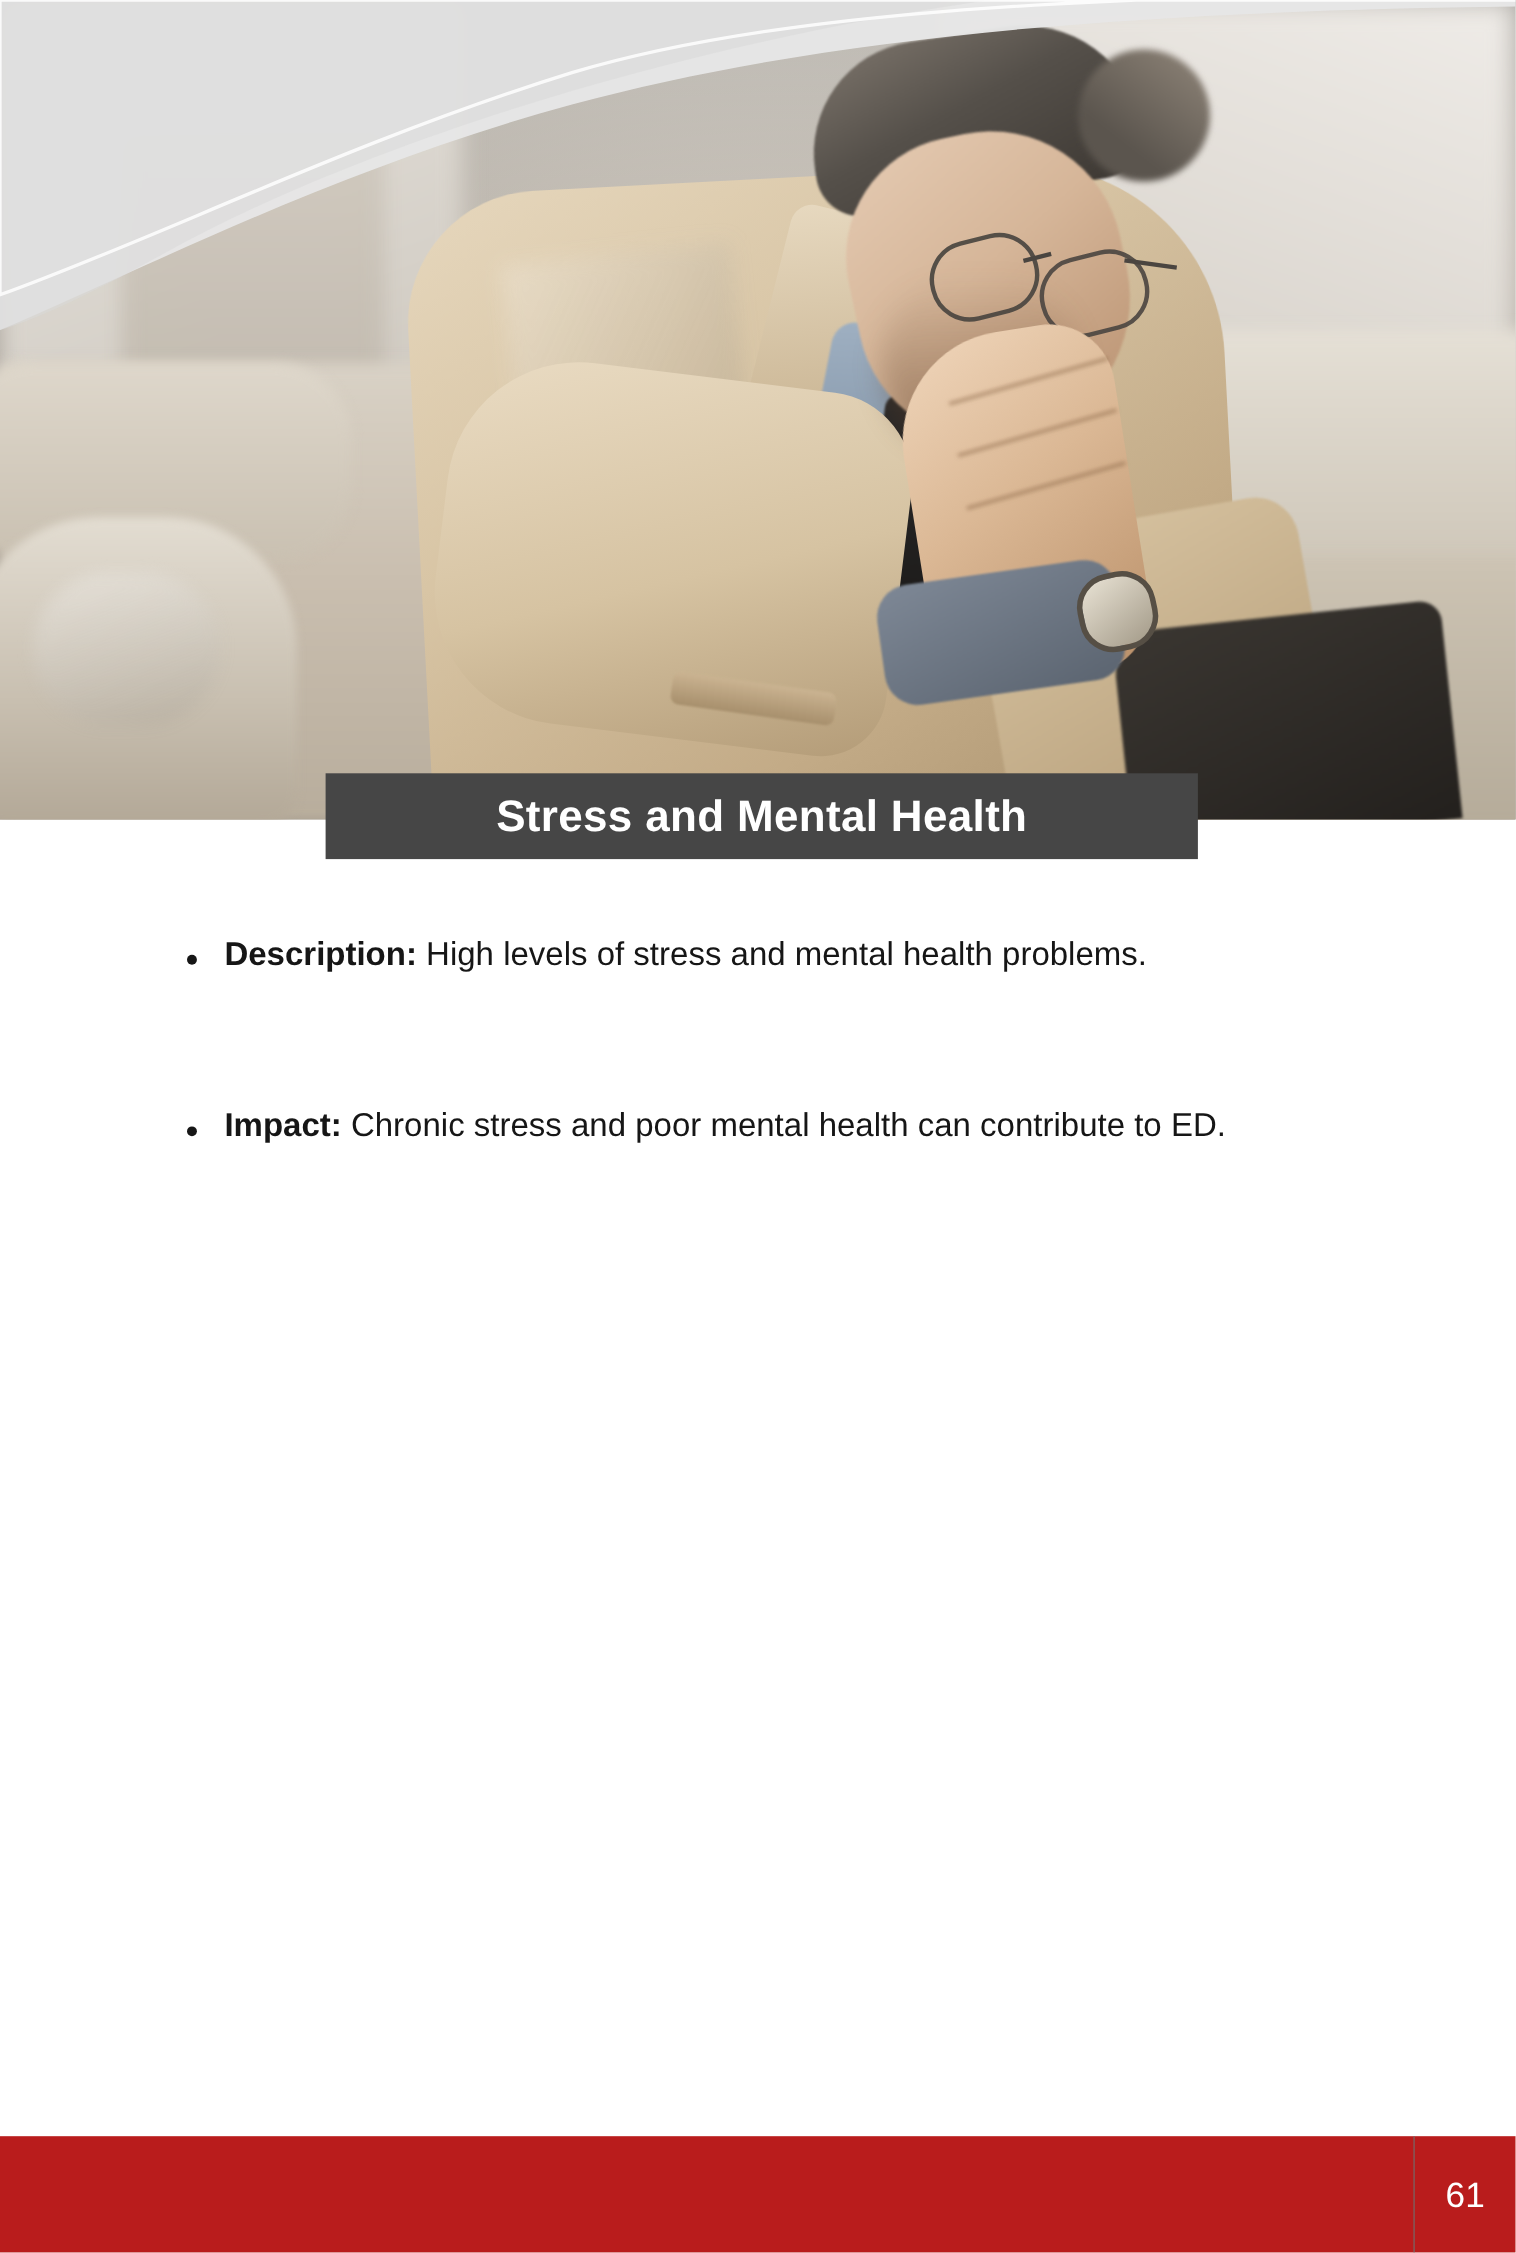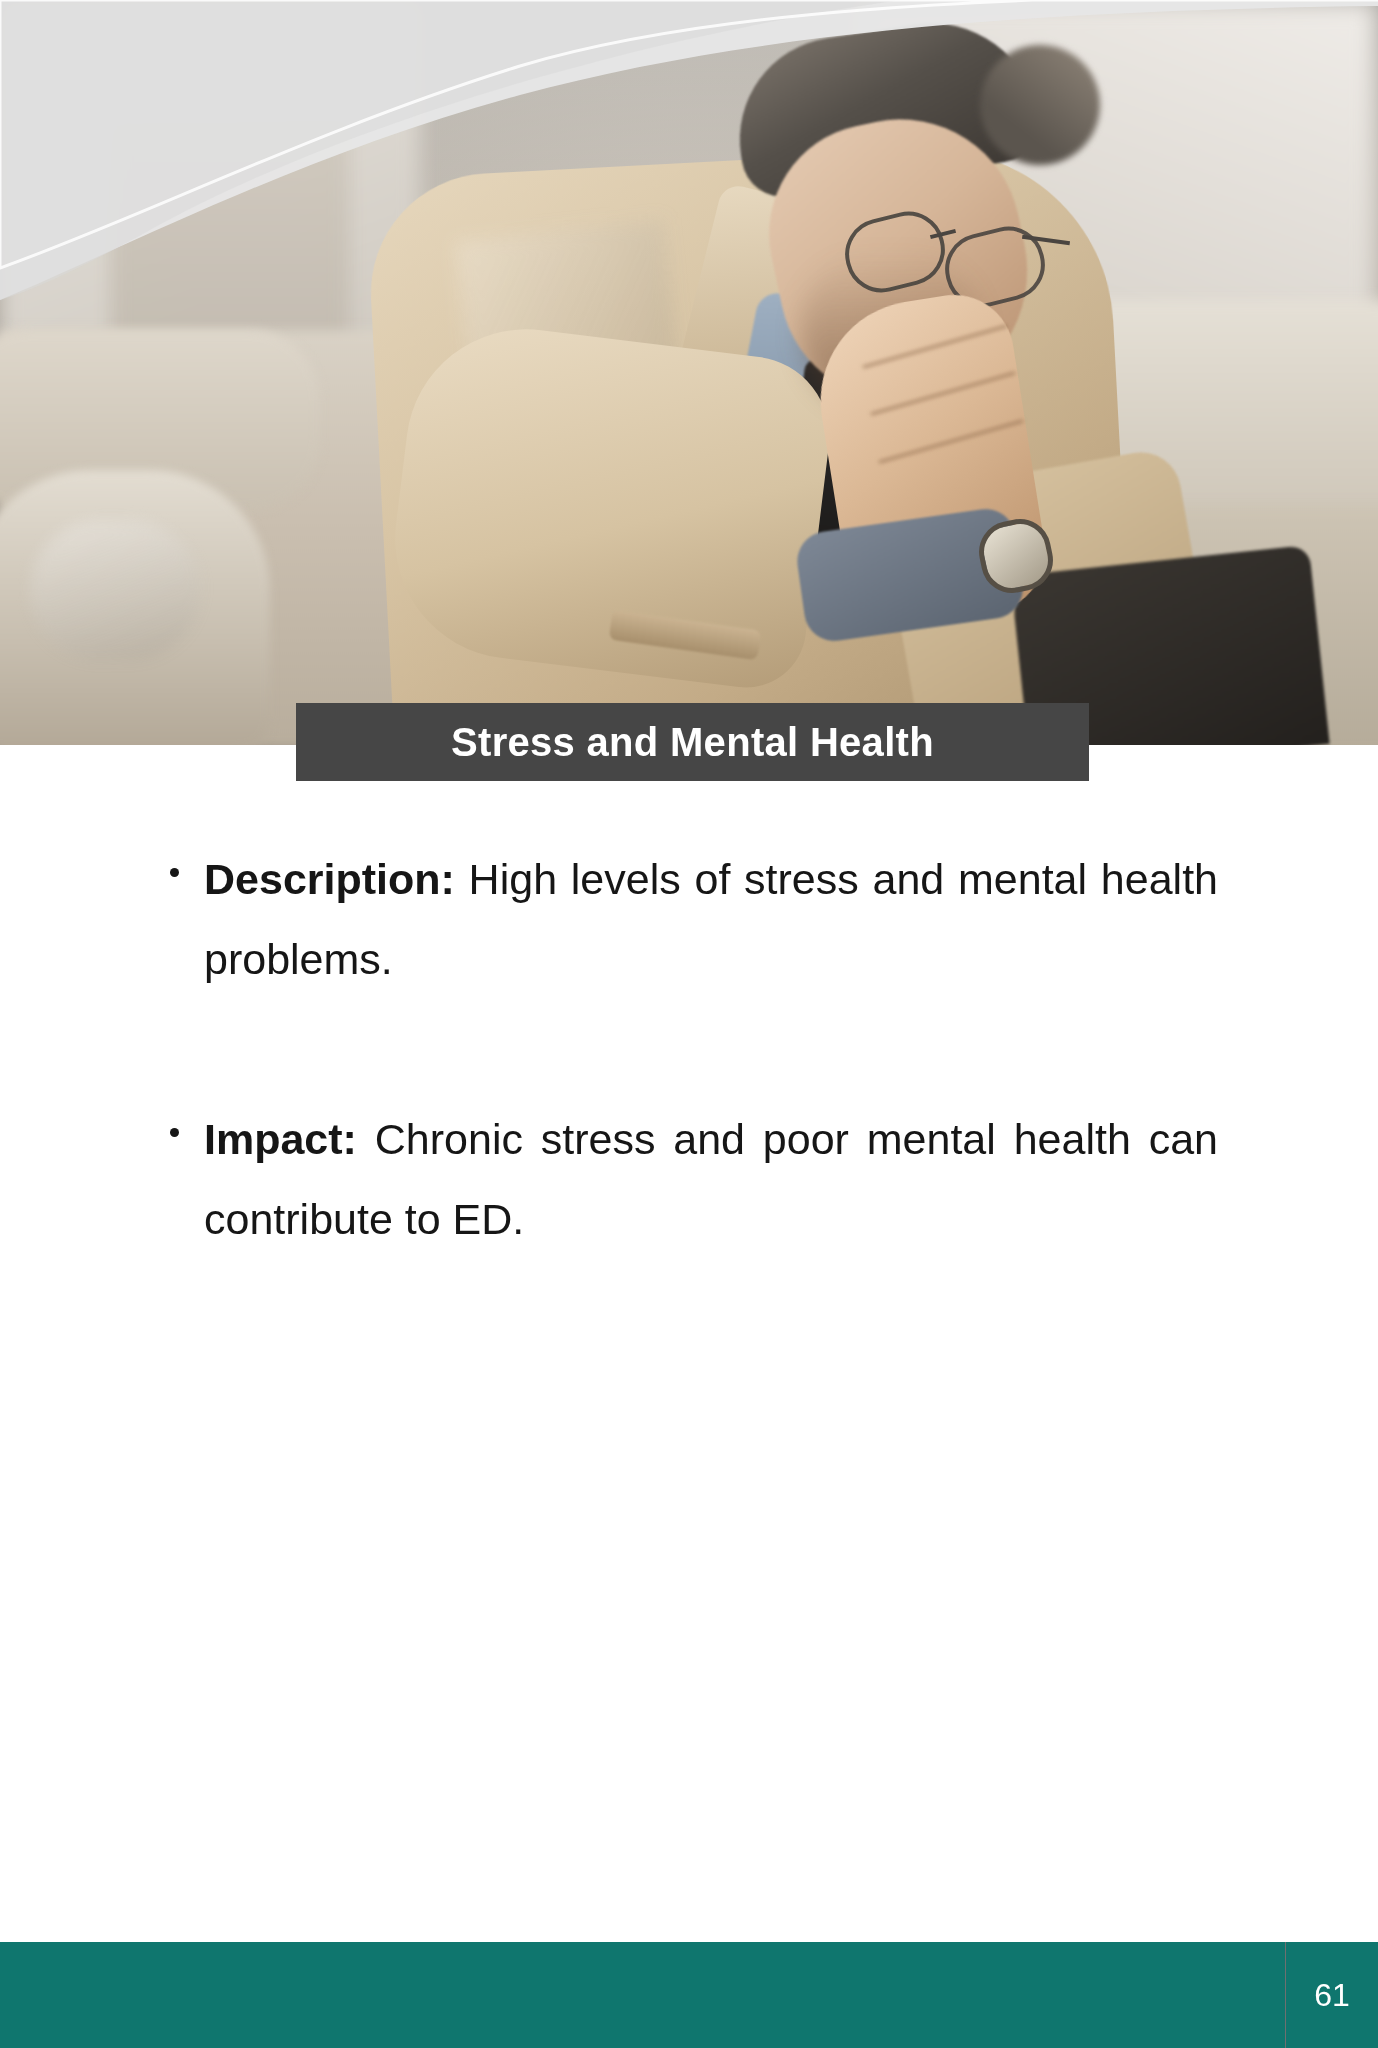--- a/index.html
+++ b/index.html
@@ -351,7 +351,7 @@
     position: relative;
     padding-left: 44px;
     margin-bottom: 100px;
-    font-size: 43px;
+    font-size: 30px;
     line-height: 1.86;
     color: #161616;
     text-align: justify;

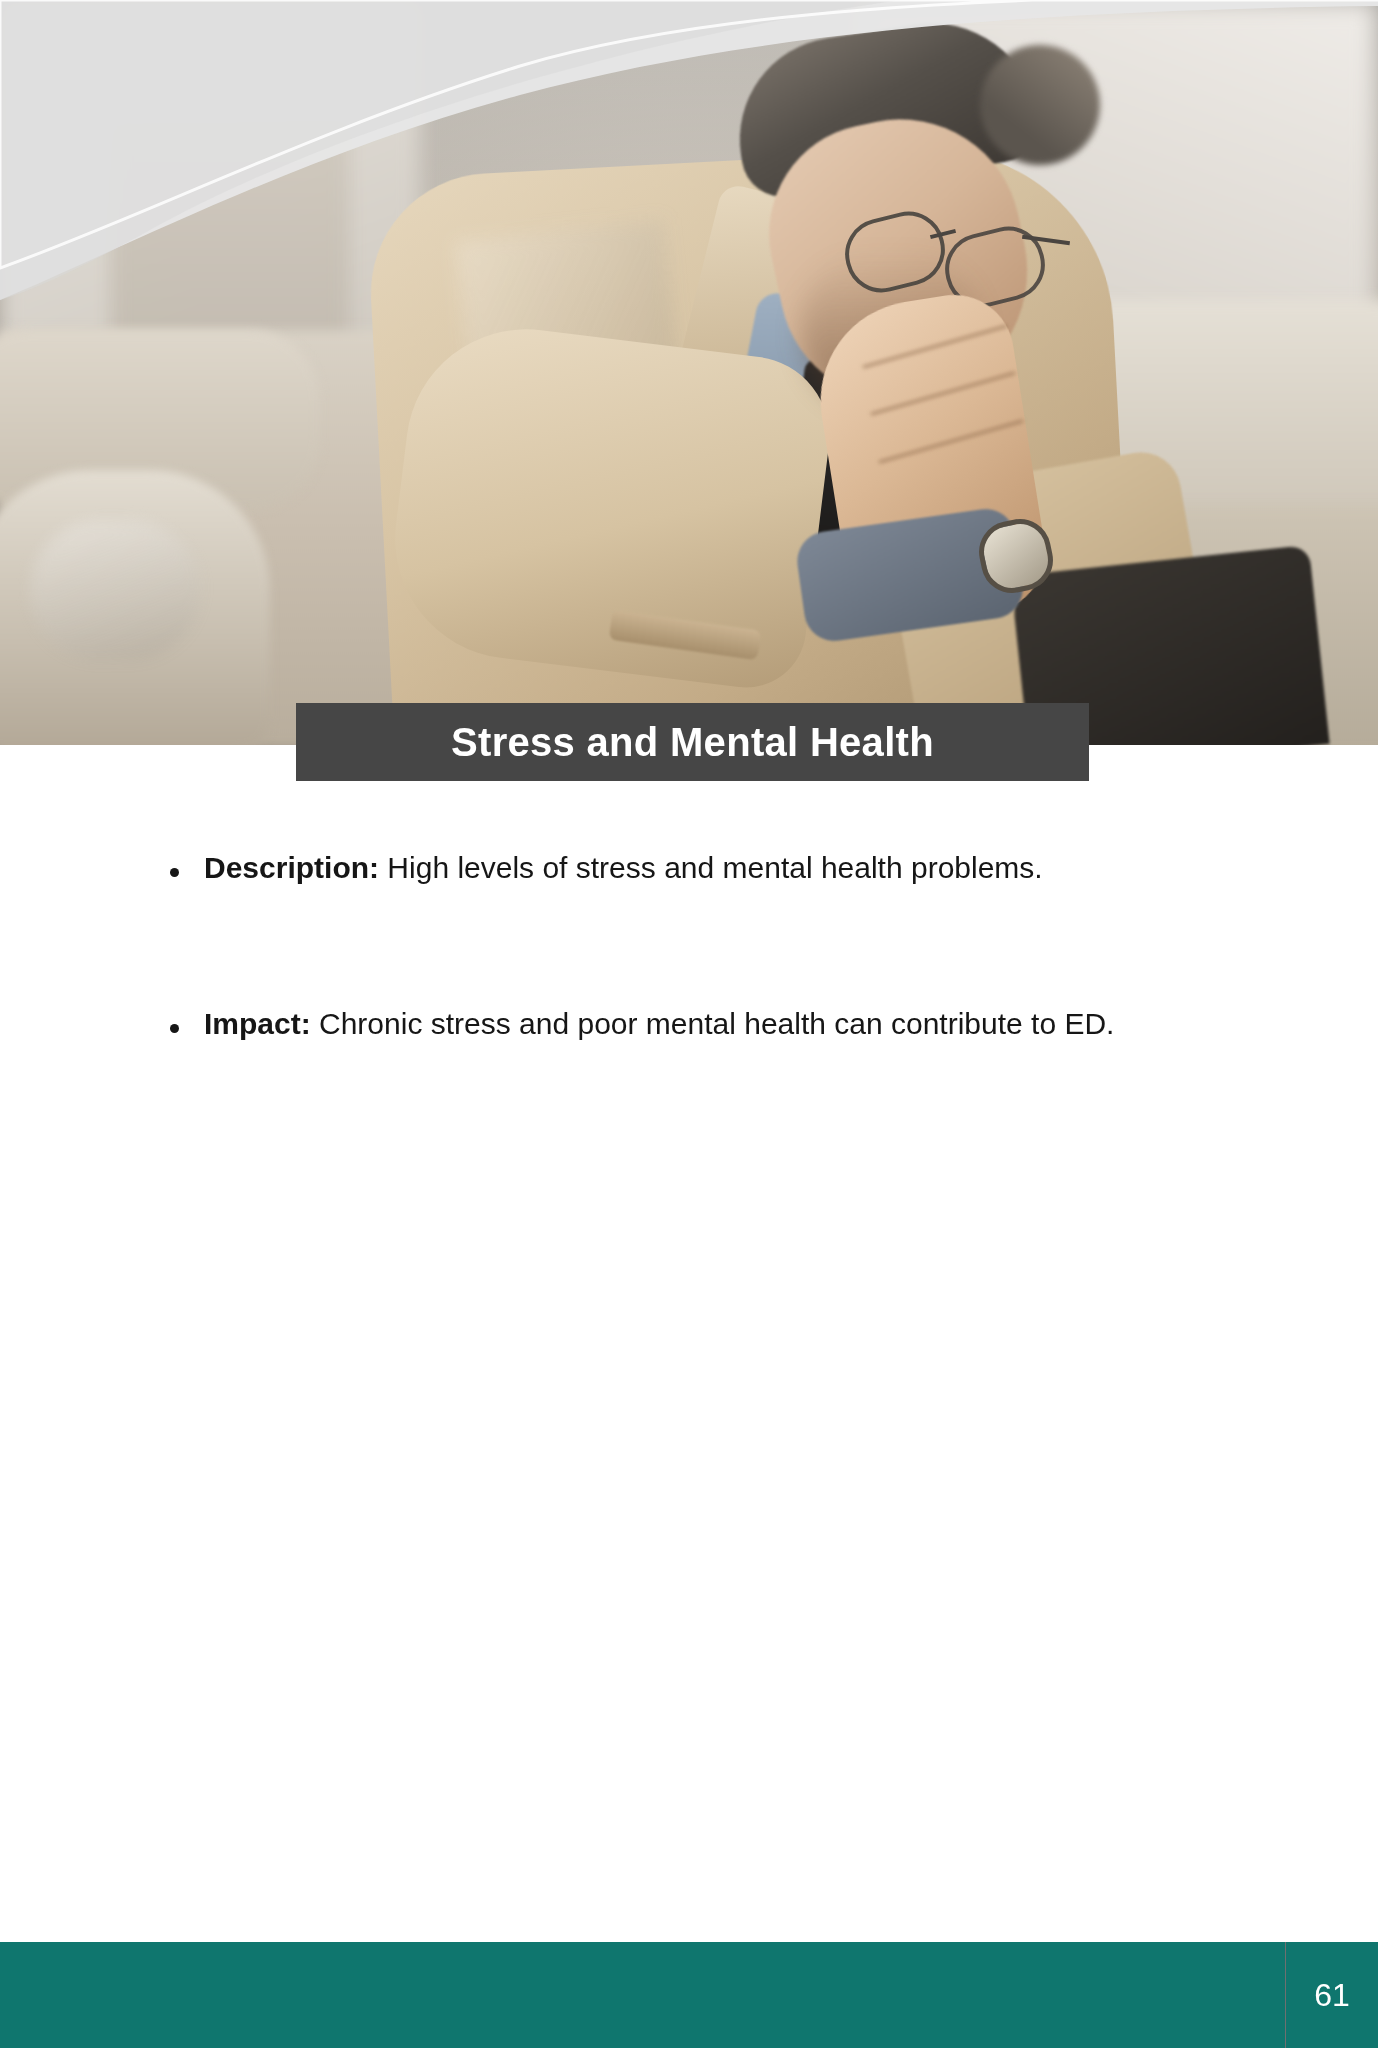--- a/index.html
+++ b/index.html
@@ -379,7 +379,7 @@
     bottom: 0;
     width: 1378px;
     height: 106px;
-    background: #0f766e;
+    background: #b91c1c;
     z-index: 6;
   }
   .footer-divider {

